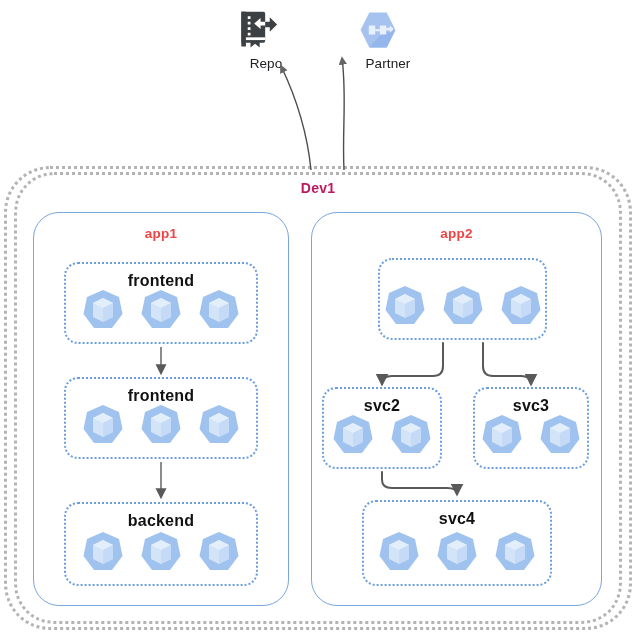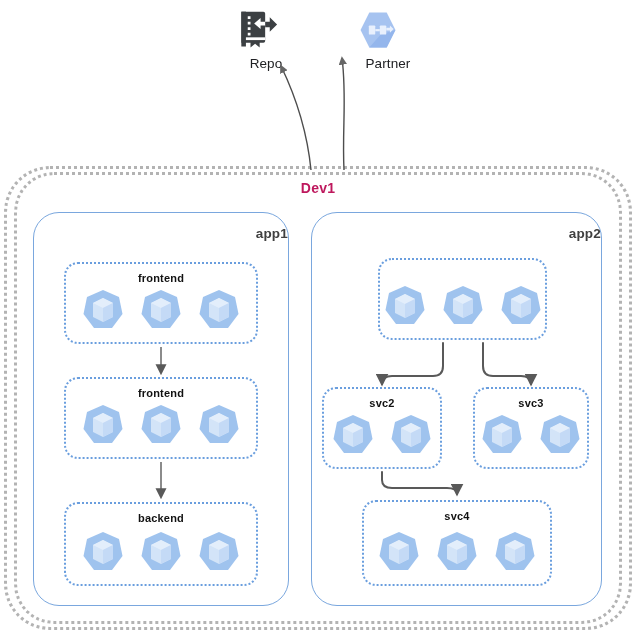--- a/index.html
+++ b/index.html
@@ -29,8 +29,8 @@
   
   .app-box{position:absolute;border:1.6px solid #7aa7de;border-radius:26px;
            background:#ffffff;box-sizing:border-box;}
-  .app-title{position:absolute;left:0;right:0;top:13px;text-align:right;
-             font-size:13.5px;font-weight:bold;color:#404040;letter-spacing:.2px;}
+  .app-title{position:absolute;left:0;right:0;top:13px;text-align:center;
+             font-size:13.5px;font-weight:bold;color:#ef4444;letter-spacing:.2px;}
   #app1-box{left:33px;top:212px;width:256px;height:394px;}
   #app2-box{left:311px;top:212px;width:291px;height:394px;}
 

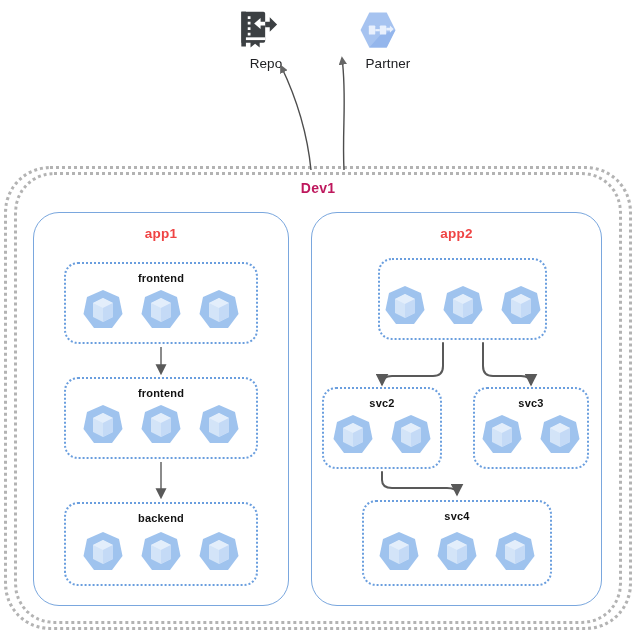--- a/index.html
+++ b/index.html
@@ -38,7 +38,7 @@
   .svc-box{position:absolute;border:2.4px dotted #6a9ede;border-radius:14px;
            background:#ffffff;box-sizing:border-box;}
   .svc-title{position:absolute;left:0;right:0;top:8px;text-align:center;
-             font-size:11px;font-weight:bold;color:#111111;letter-spacing:.2px;}
+             font-size:16px;font-weight:bold;color:#111111;letter-spacing:.2px;}
   .pod-row{position:absolute;left:0;right:0;bottom:10px;display:flex;
            justify-content:center;align-items:center;gap:14px;}
   .pod{width:44px;height:44px;display:block;}

